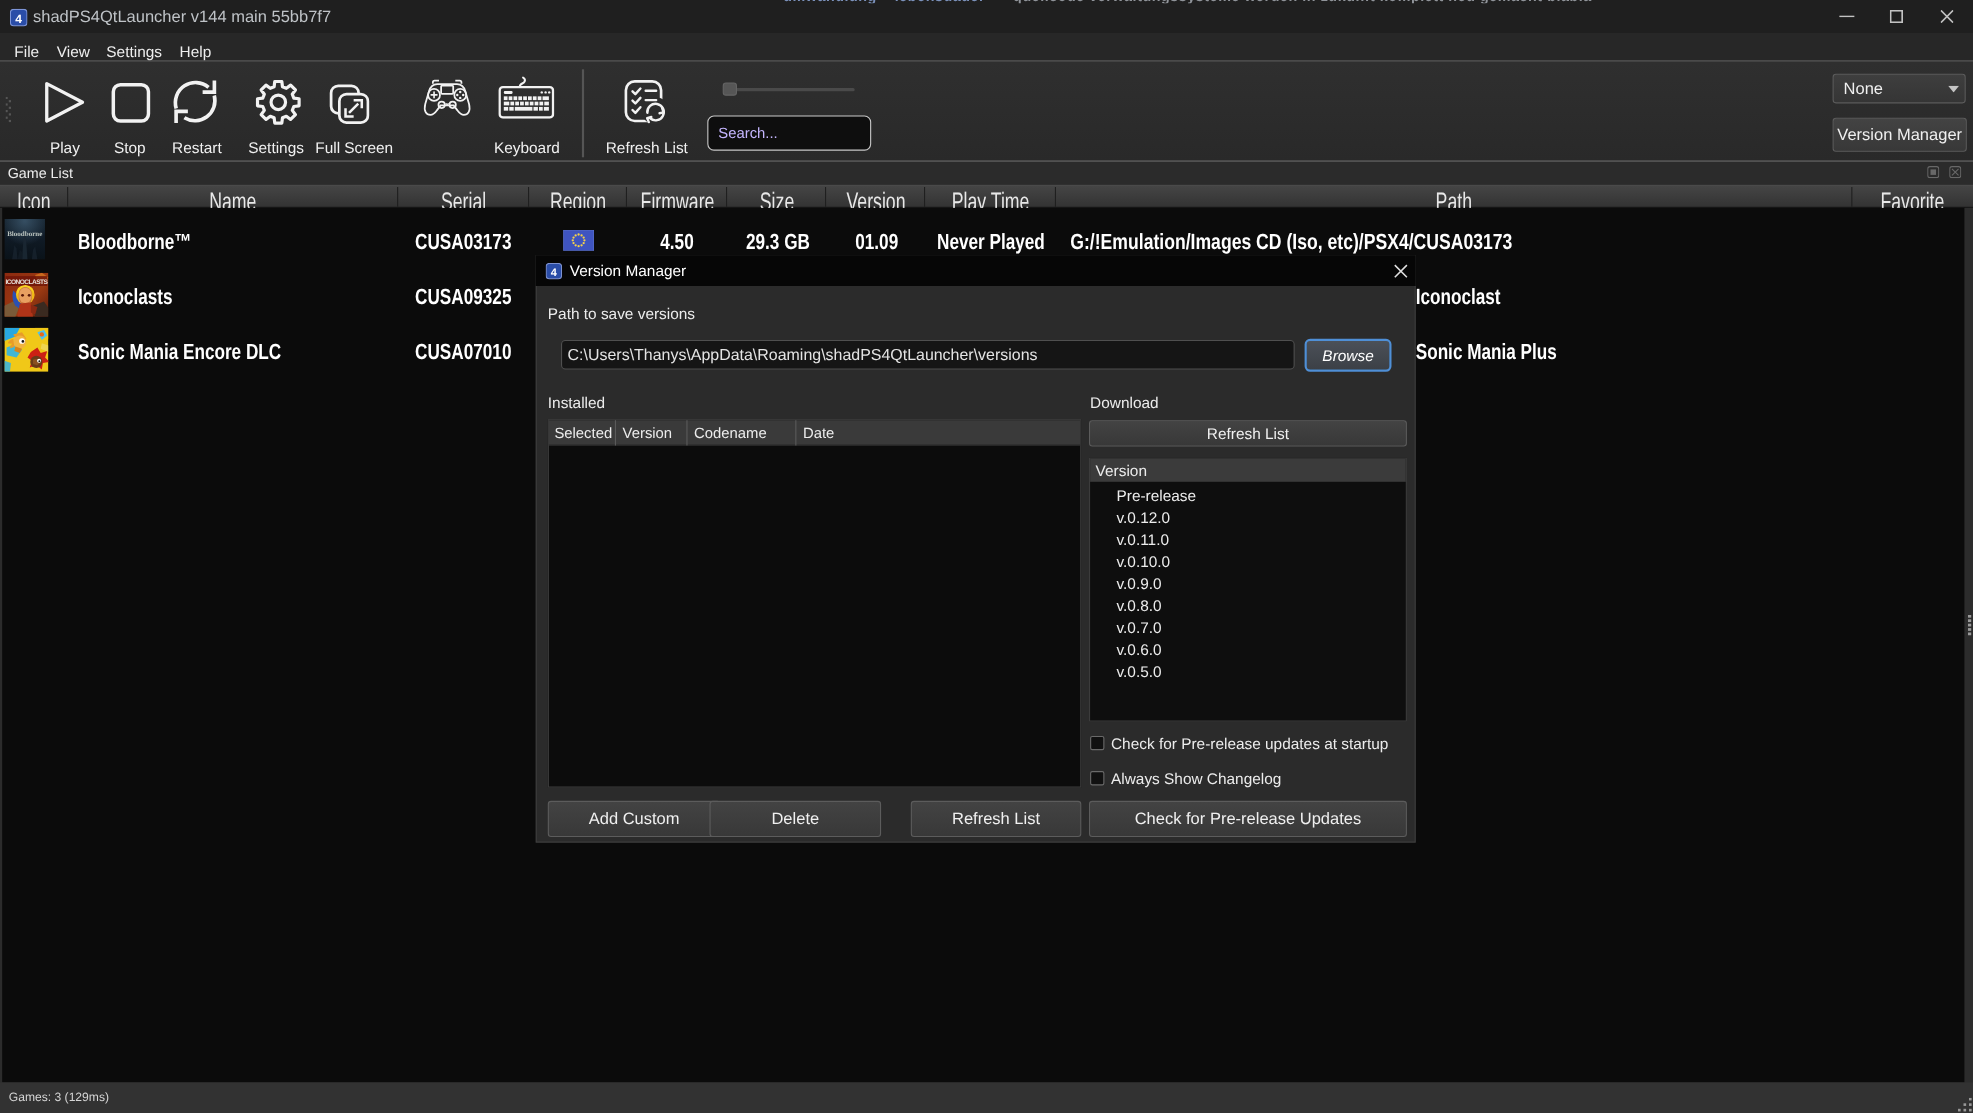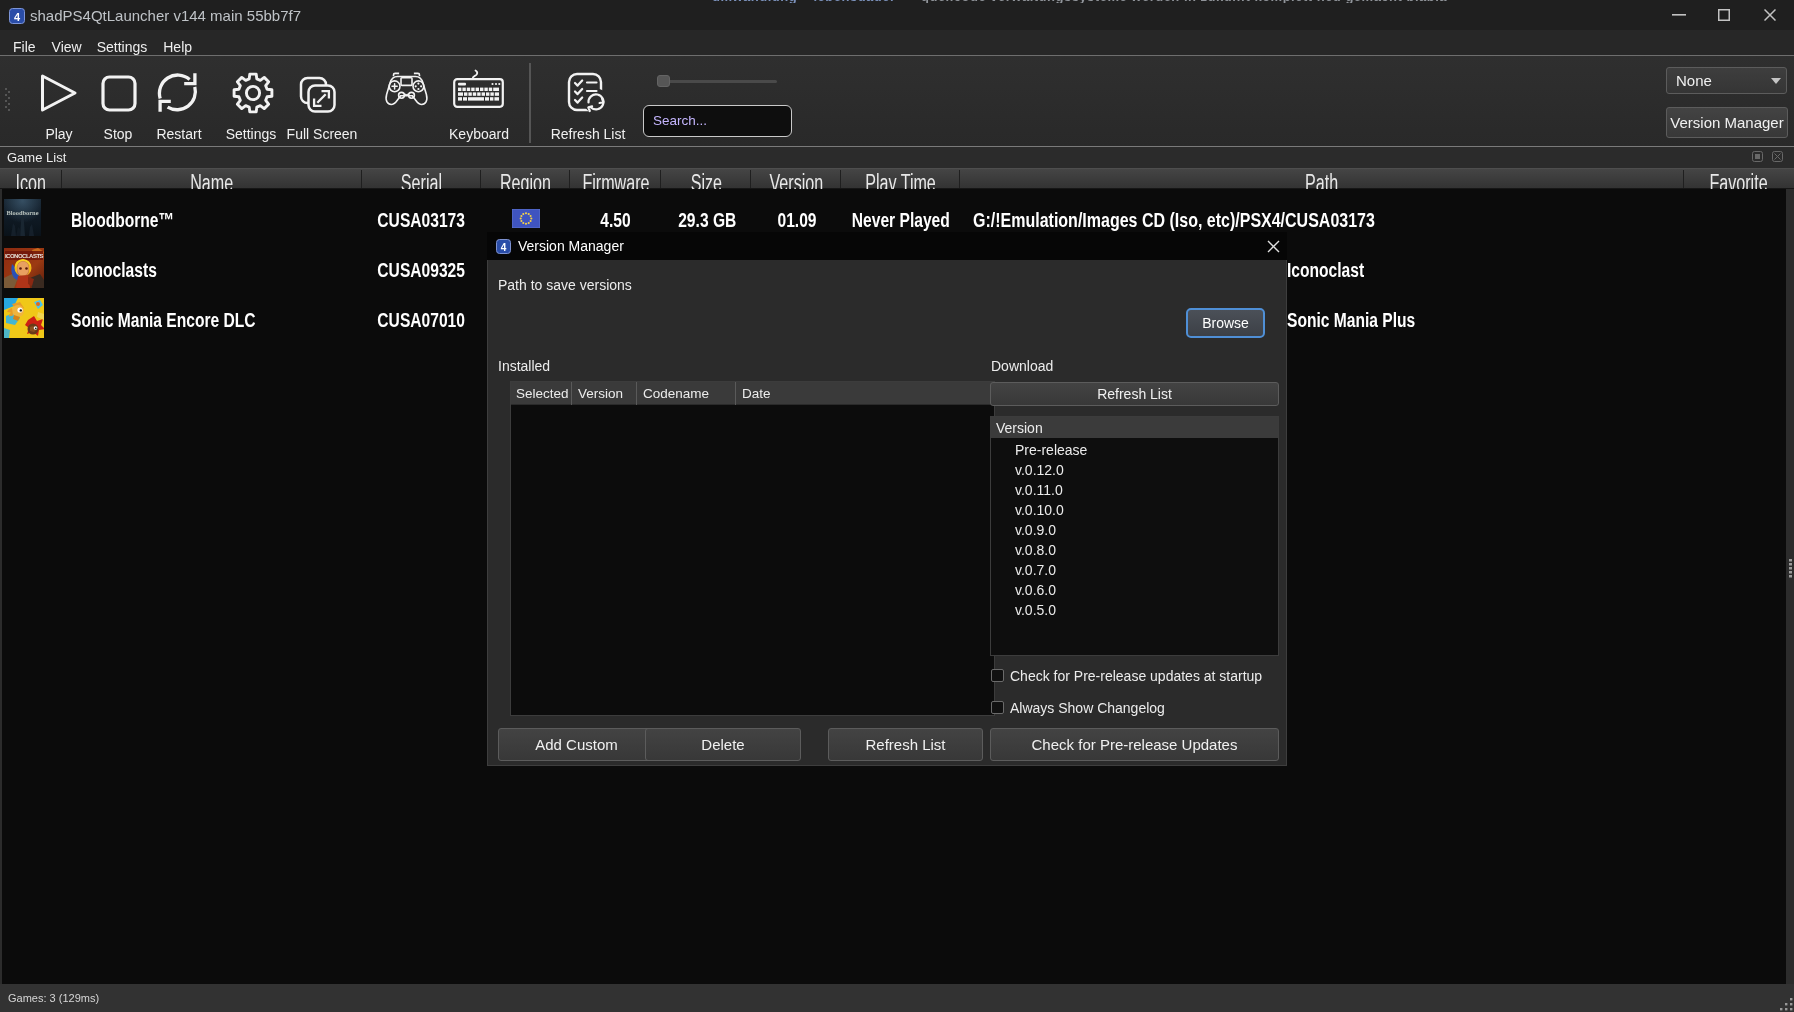--- a/index.html
+++ b/index.html
@@ -417,6 +417,7 @@
       </svg>
 
     <div class="abs" style="left:10px;top:44px;">Path to save versions</div>
+    <div class="abs vc" style="left:22px;top:76px;width:667px;height:27px;background:#151515;border:1px solid #4f4f4f;border-radius:4px;padding-left:5px;color:#e4e4e4;font-size:14.5px;">C:\Users\Thanys\AppData\Roaming\shadPS4QtLauncher\versions</div>
     <div class="abs ctr" style="left:698px;top:75px;width:79px;height:30px;background:linear-gradient(#4b5058,#3c4046);border:2px solid #4f8fd6;border-radius:5px;color:#ffffff;">Browse</div>
 
     <div class="abs" style="left:10px;top:125px;">Installed</div>

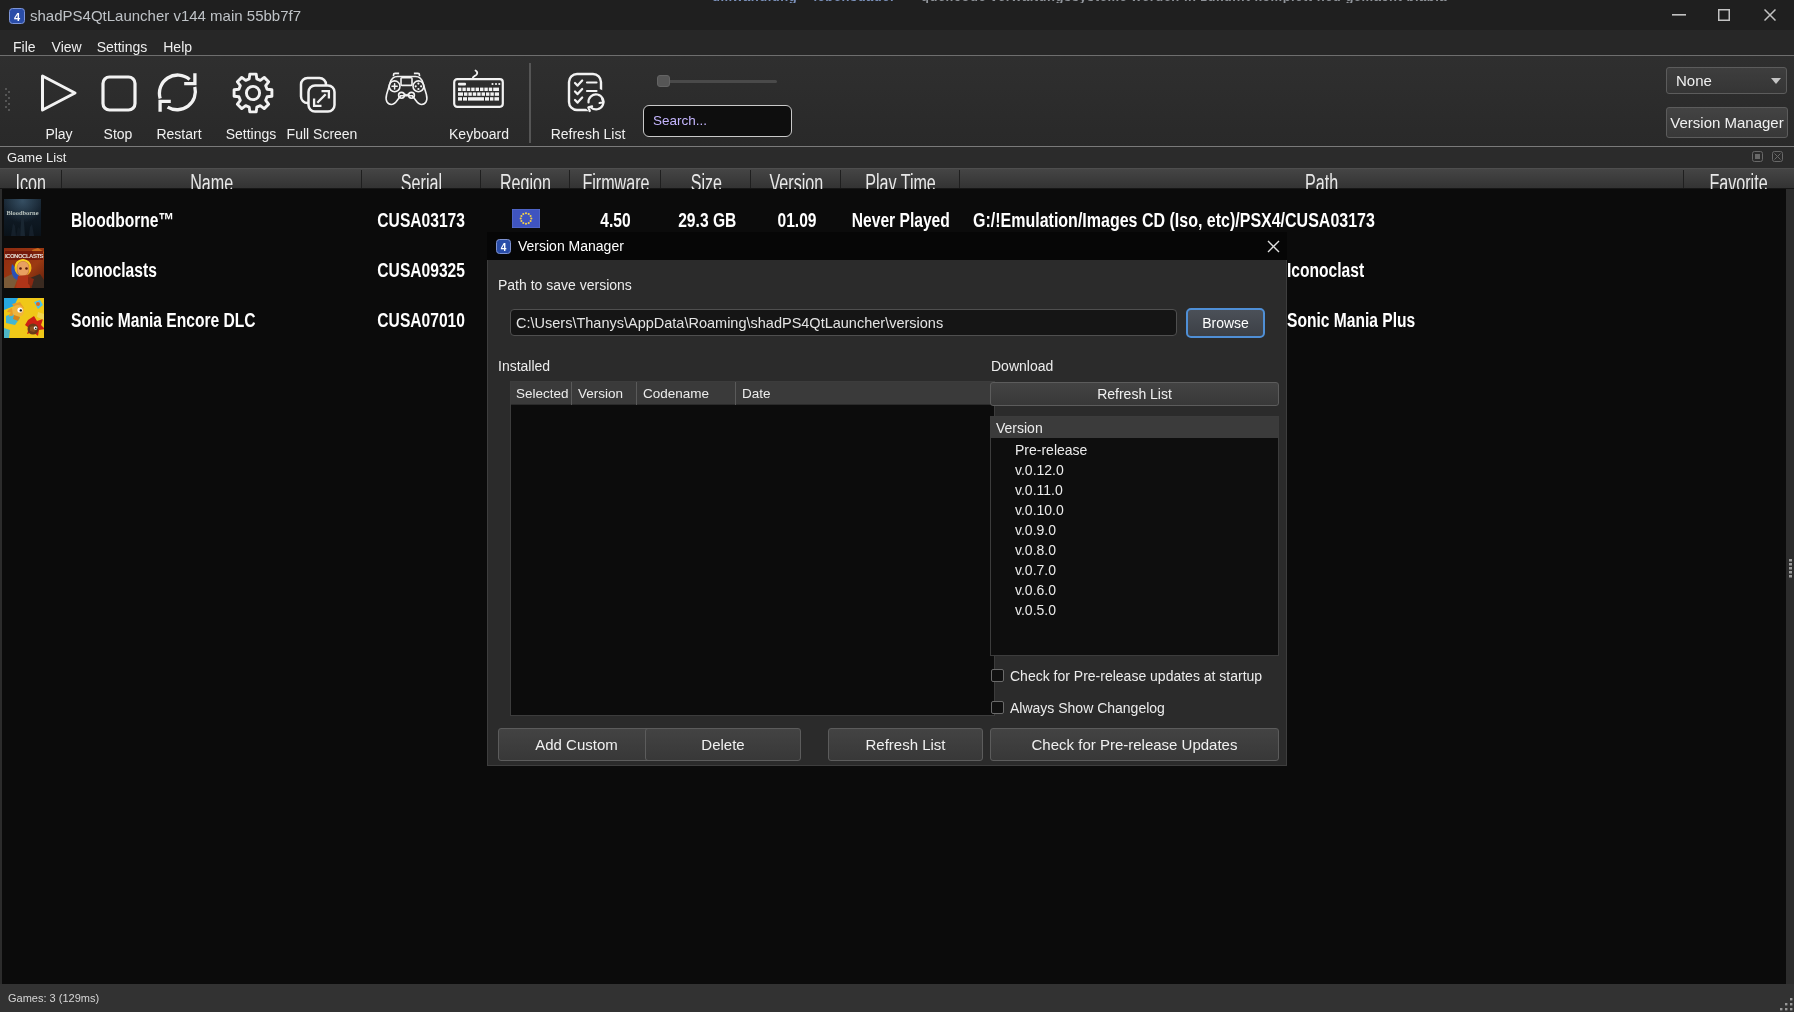--- a/index.html
+++ b/index.html
@@ -418,7 +418,7 @@
 
     <div class="abs" style="left:10px;top:44px;">Path to save versions</div>
     <div class="abs vc" style="left:22px;top:76px;width:667px;height:27px;background:#151515;border:1px solid #4f4f4f;border-radius:4px;padding-left:5px;color:#e4e4e4;font-size:14.5px;">C:\Users\Thanys\AppData\Roaming\shadPS4QtLauncher\versions</div>
-    <div class="abs ctr" style="left:698px;top:75px;width:79px;height:30px;background:linear-gradient(#4b5058,#3c4046);border:2px solid #4f8fd6;border-radius:5px;color:#ffffff;">Browse</div>
+    <div class="abs ctr" style="left:698px;top:75px;width:79px;height:30px;background:linear-gradient(#4b5058,#3c4046);border:2px solid #4f8fd6;border-radius:5px;color:#ffffff;font-style:italic;">Browse</div>
 
     <div class="abs" style="left:10px;top:125px;">Installed</div>
     <div class="abs" style="left:503px;top:125px;">Download</div>

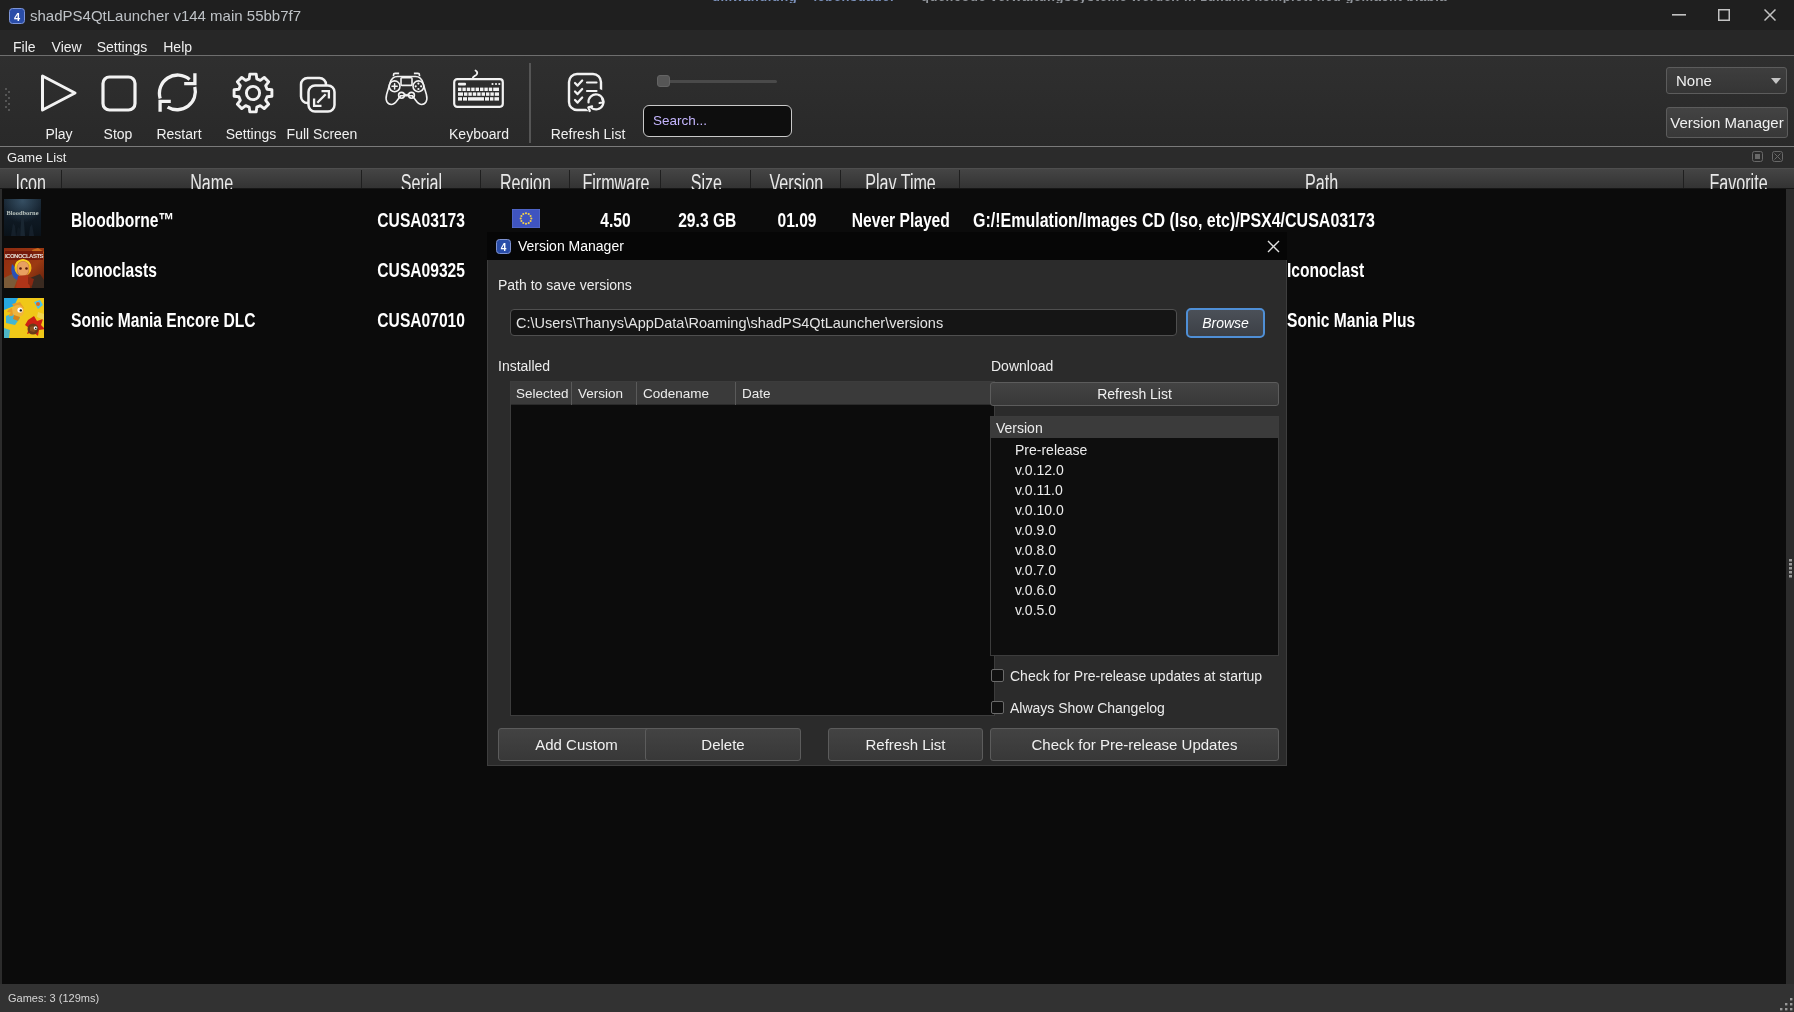--- a/index.html
+++ b/index.html
@@ -423,7 +423,7 @@
     <div class="abs" style="left:10px;top:125px;">Installed</div>
     <div class="abs" style="left:503px;top:125px;">Download</div>
 
-    <div class="abs" style="left:10px;top:148px;width:485px;height:335px;border:1px solid #3c3c3c;background:#0c0c0c;margin-left:12px;">
+    <div class="abs" style="left:10px;top:148px;width:485px;height:335px;border:1px solid #3c3c3c;background:#0c0c0c;">
       <div class="abs" style="left:0;top:0;width:483px;height:23px;background:#3a3a3a;border-bottom:1px solid #2a2a2a;font-size:13.5px;">
         <div class="abs vc" style="left:0;top:0;width:61px;height:23px;padding-left:5px;border-right:1px solid #5a5a5a;">Selected</div>
         <div class="abs vc" style="left:62px;top:0;width:64px;height:23px;padding-left:5px;border-right:1px solid #5a5a5a;">Version</div>

